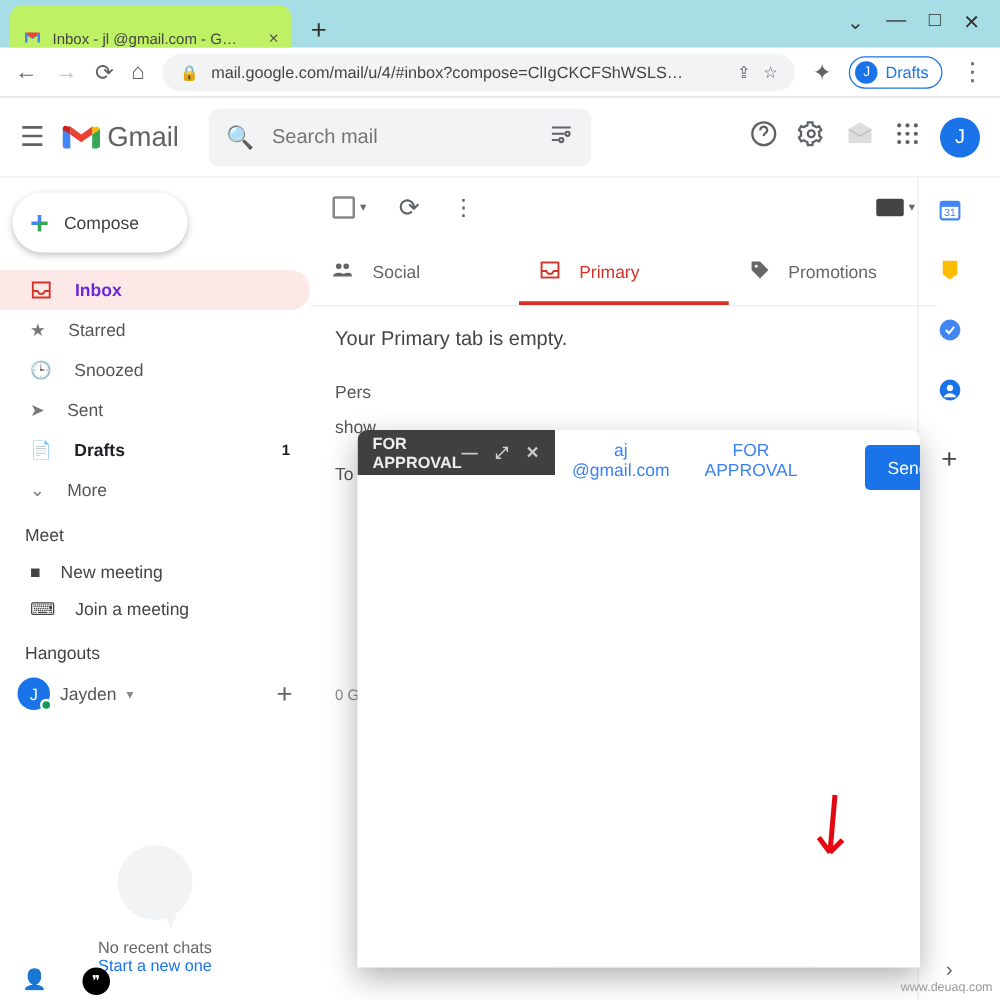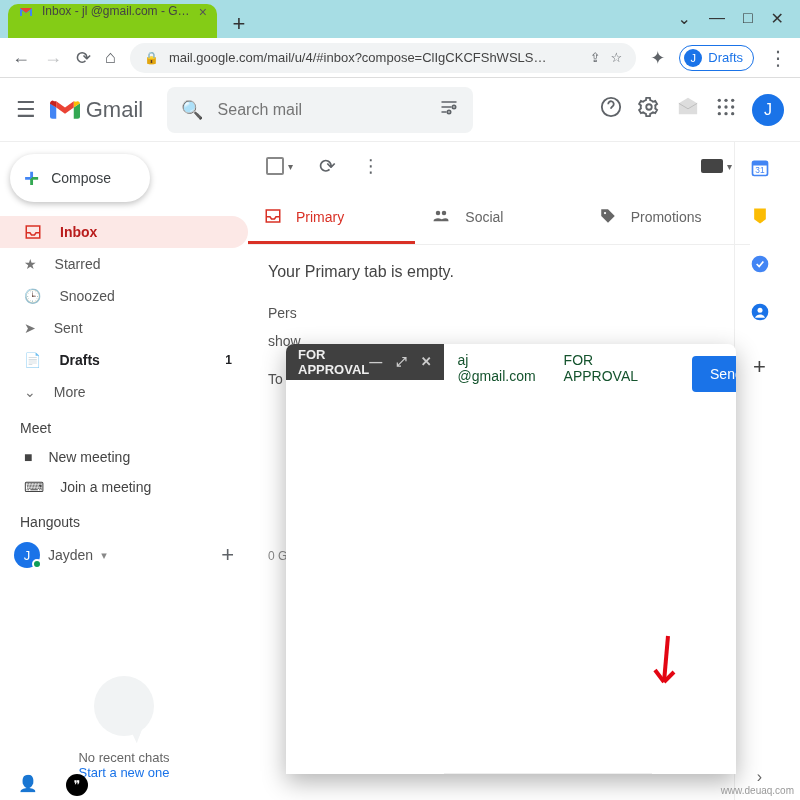--- a/index.html
+++ b/index.html
@@ -6,7 +6,7 @@
 body { width:800px; height:800px; background:#fff; overflow:hidden; position:relative; }
 
 .tab-strip { height:38px; background:#a7dde4; display:flex; align-items:flex-end; padding-left:8px; }
-.tab { background:#84cc16; border-radius:10px 10px 0 0; height:34px; width:209px; display:flex; align-items:flex-start; padding:0 10px; gap:8px; font-size:12px; color:#444; position:relative; }
+.tab { background:#bef264; border-radius:10px 10px 0 0; height:34px; width:225px; display:flex; align-items:flex-end; padding:0 10px; gap:8px; font-size:12px; color:#444; position:relative; }
 .gmail-favicon{width:16px;height:16px;}
 .tab-close { margin-left:auto; color:#555; font-size:14px; cursor:pointer; }
 .plus-tab { width:28px; height:28px; display:flex; align-items:center; justify-content:center; color:#333; font-size:22px; margin-left:8px; cursor:pointer; }

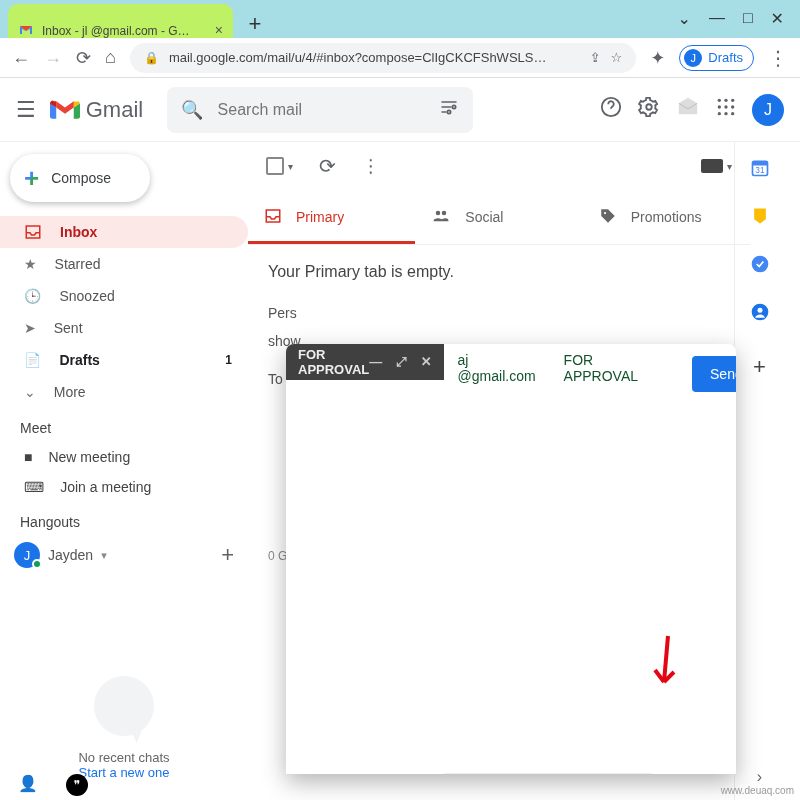--- a/index.html
+++ b/index.html
@@ -284,15 +284,6 @@
       </div>
     </div>
     <div class="tabs">
-      <div class="tabrow active">
-        <span class="ico">
-          <svg width="18" height="18" viewBox="0 0 24 24" fill="none" stroke="#d93025" stroke-width="2">
-              <rect x="3" y="4" width="18" height="16"></rect>
-              <path d="M3 13h5l2 3h4l2-3h5"></path>
-            </svg>
-        </span>
-        <span>Primary</span>
-      </div>
       <div class="tabrow">
         <span class="ico">
           <svg width="20" height="18" viewBox="0 0 24 24" fill="#666">
@@ -303,6 +294,15 @@
         </span>
         <span>Social</span>
       </div>
+      <div class="tabrow active">
+        <span class="ico">
+          <svg width="18" height="18" viewBox="0 0 24 24" fill="none" stroke="#d93025" stroke-width="2">
+              <rect x="3" y="4" width="18" height="16"></rect>
+              <path d="M3 13h5l2 3h4l2-3h5"></path>
+            </svg>
+        </span>
+        <span>Primary</span>
+      </div>
       <div class="tabrow">
         <span class="ico">
           <svg width="18" height="18" viewBox="0 0 24 24" fill="#666">

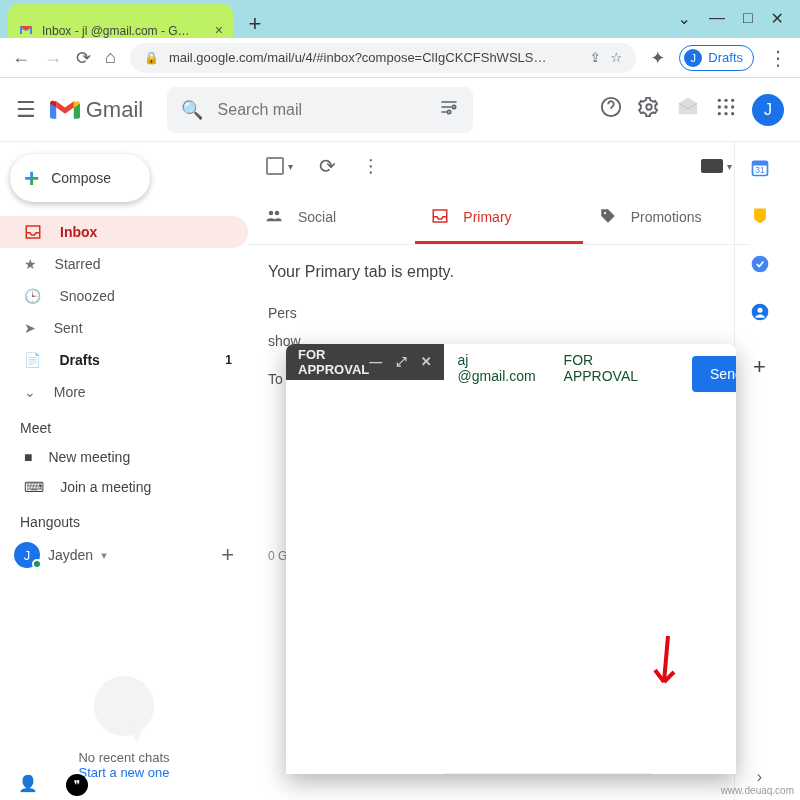--- a/index.html
+++ b/index.html
@@ -38,7 +38,7 @@
 .compose-plus::before { content:"+"; background: linear-gradient(135deg,#ea4335 0%,#ea4335 25%,#4285f4 25%,#4285f4 50%,#34a853 50%,#34a853 75%,#fbbc04 75%,#fbbc04 100%); -webkit-background-clip:text; color:transparent; font-weight:700;}
 .nav { margin-top:14px; }
 .nav-item { height:32px; display:flex; align-items:center; padding-left:24px; gap:18px; font-size:14px; color:#555; border-radius:0 18px 18px 0; cursor:pointer; }
-.nav-item.active{background:#fce8e6;color:#b91c1c;font-weight:700;}
+.nav-item.active{background:#fce8e6;color:#6d28d9;font-weight:700;}
 .nav-item.bold{font-weight:700;color:#202124;}
 .nav-item .cnt{margin-left:auto;margin-right:16px;font-size:12px;}
 .sec-hdr { font-size:14px; font-weight:500; color:#444; padding:12px 0 6px 20px; }

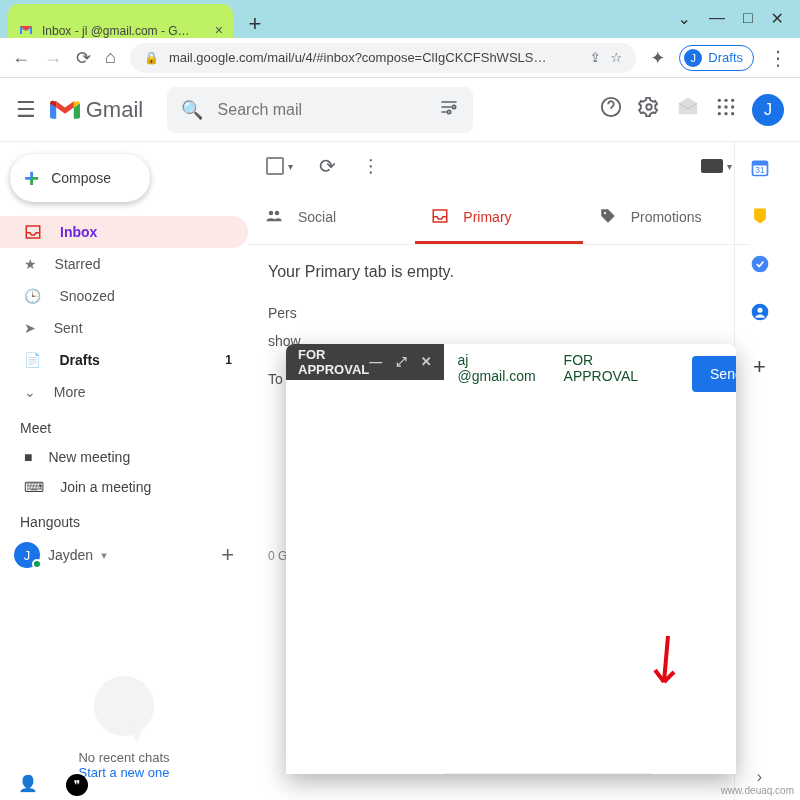--- a/index.html
+++ b/index.html
@@ -73,7 +73,7 @@
 .compose-win { position:absolute; left:286px; top:344px; width:450px; height:430px; background:#fff; border-radius:8px 8px 0 0; box-shadow:0 8px 24px rgba(0,0,0,.3); display:flex; flex-direction:row; overflow:hidden; }
 .cw-hdr { background:#404040; color:#eee; height:36px; display:flex; align-items:center; padding:0 12px; font-size:13px; font-weight:700; }
 .cw-hdr .right{margin-left:auto;display:flex;gap:14px;color:#ccc;cursor:pointer;}
-.cw-field { padding:8px 14px; border-bottom:1px solid #eee; font-size:14px; color:#14532d; }
+.cw-field { padding:8px 14px; border-bottom:1px solid #eee; font-size:14px; color:#3b82f6;text-align:center; }
 .cw-body { flex:1; padding:10px 14px; font-size:13px; color:#bbb; }
 .cw-body .blur1,.cw-body .blur2{height:13px;background:linear-gradient(#ccc,#ccc);filter:blur(3px);border-radius:3px;margin-bottom:6px;}
 .cw-body .blur1{width:96%;} .cw-body .blur2{width:34%;}

